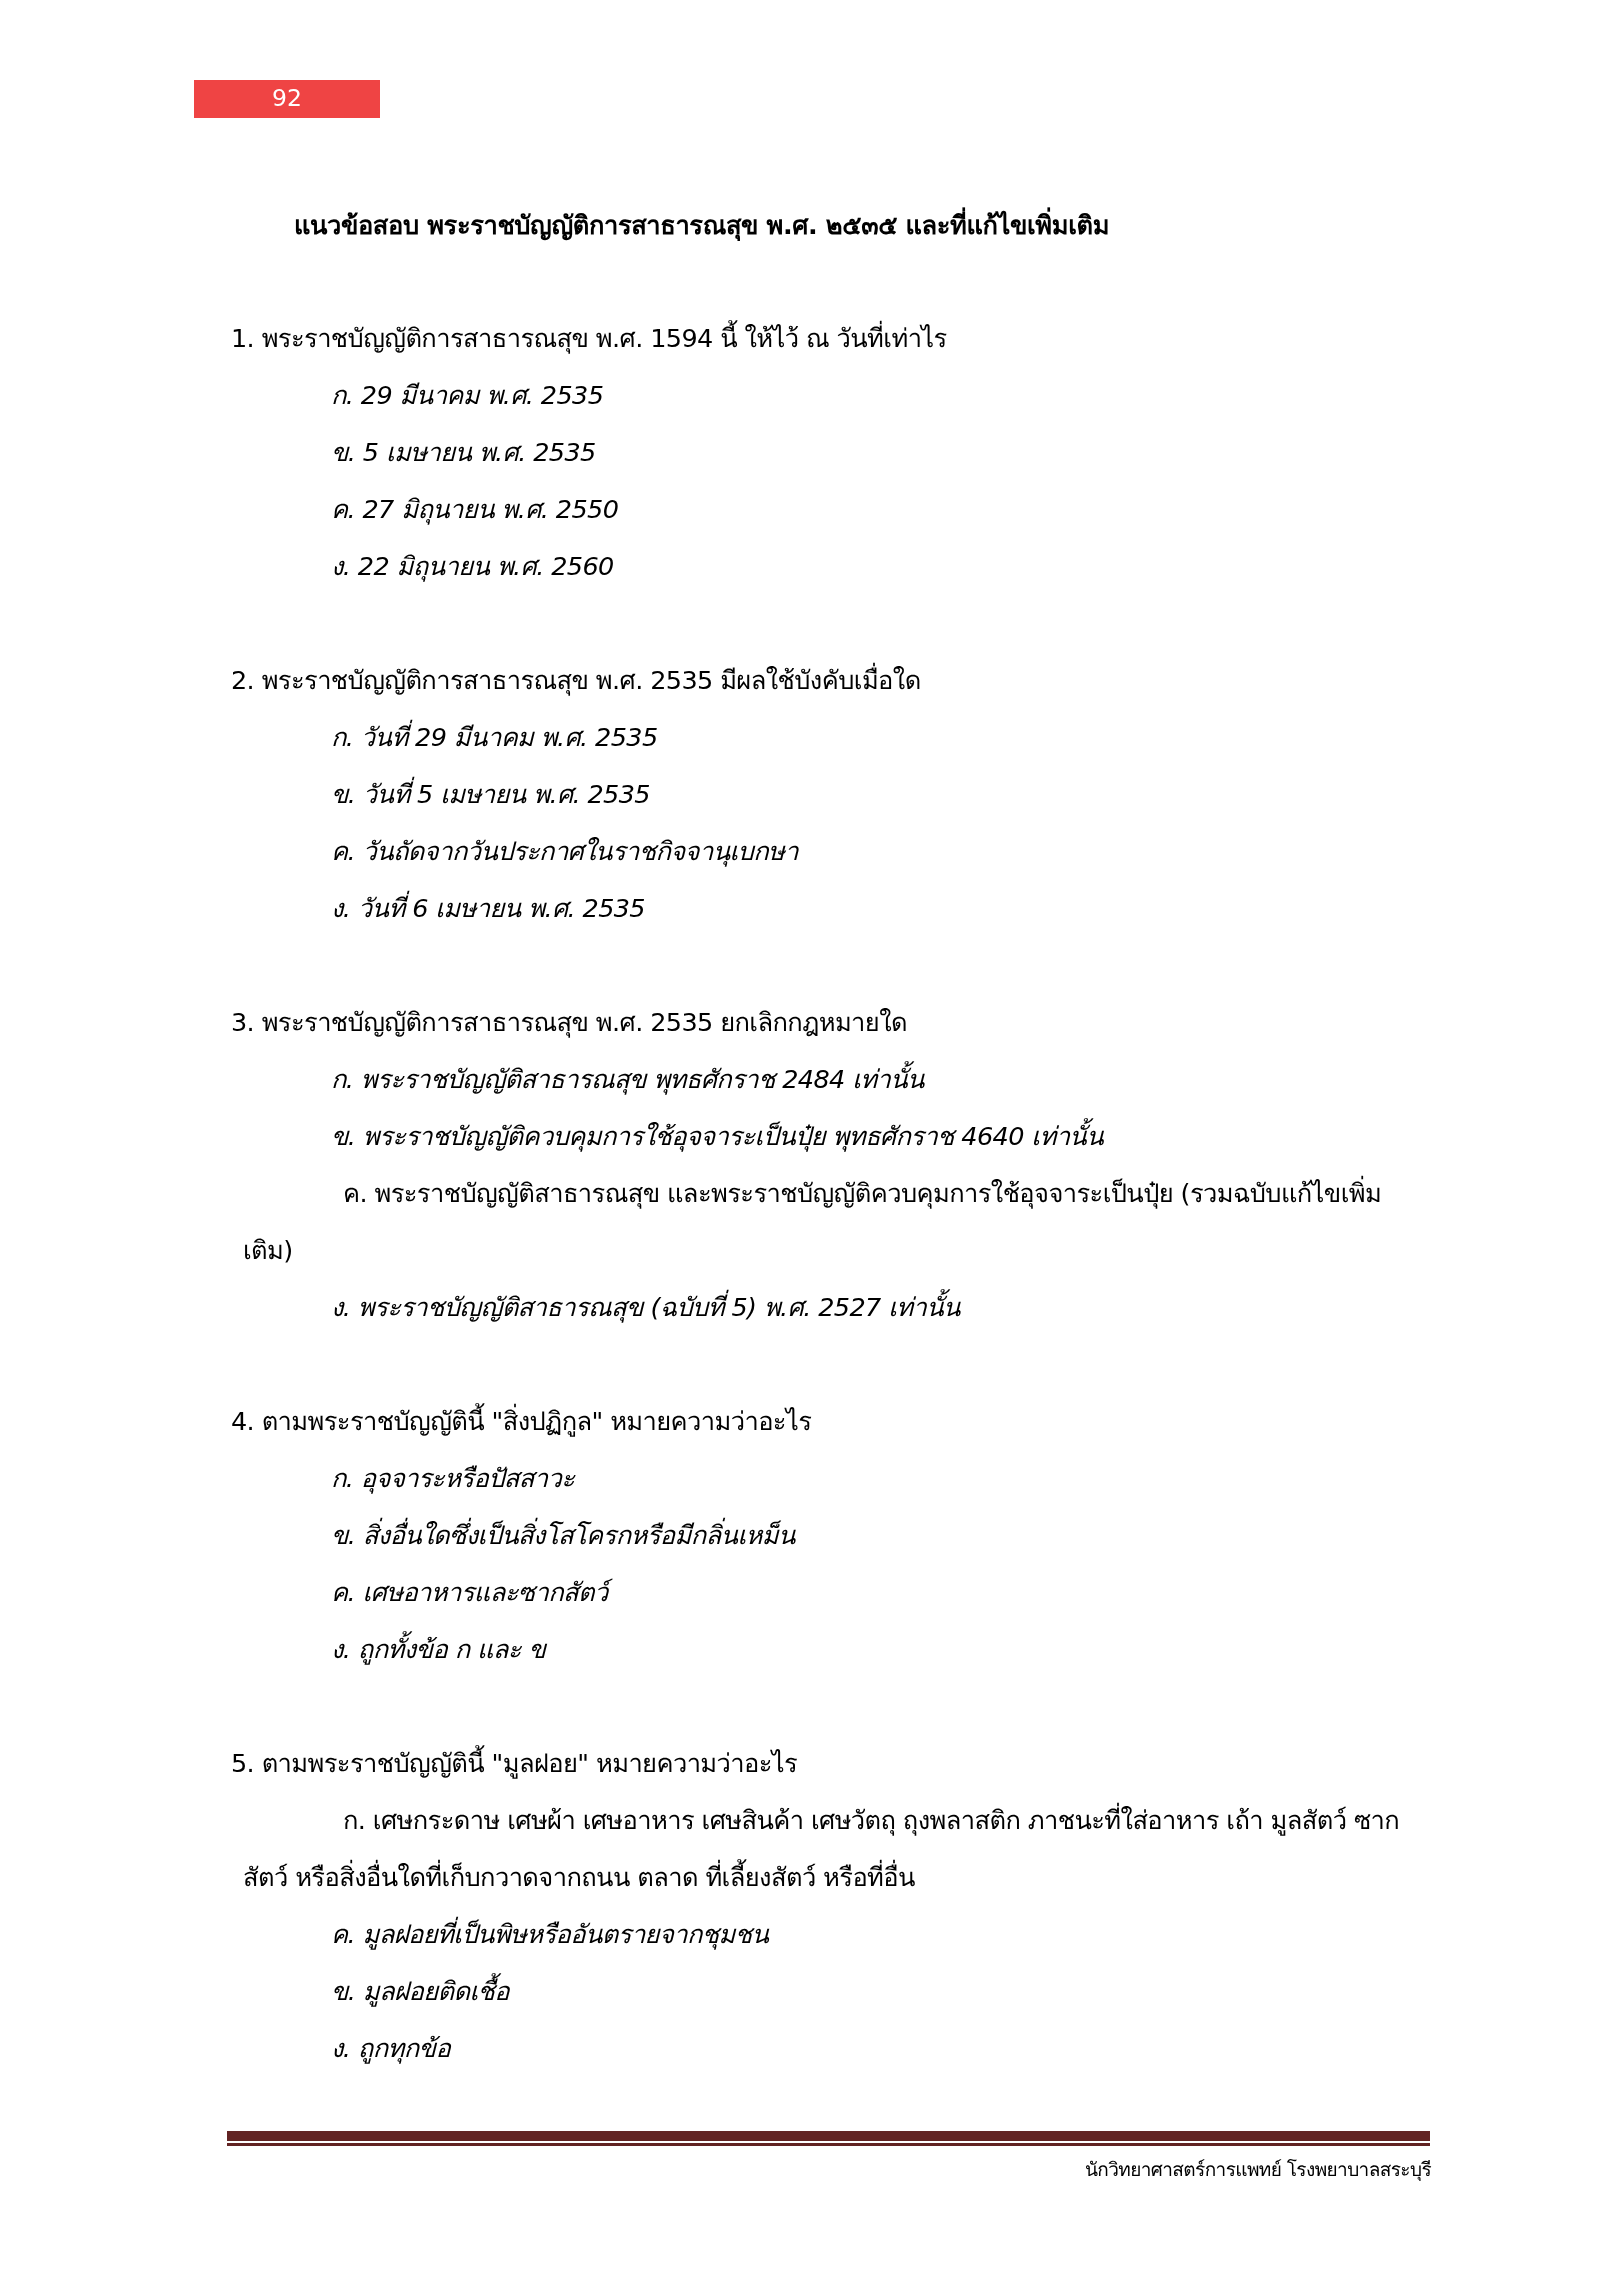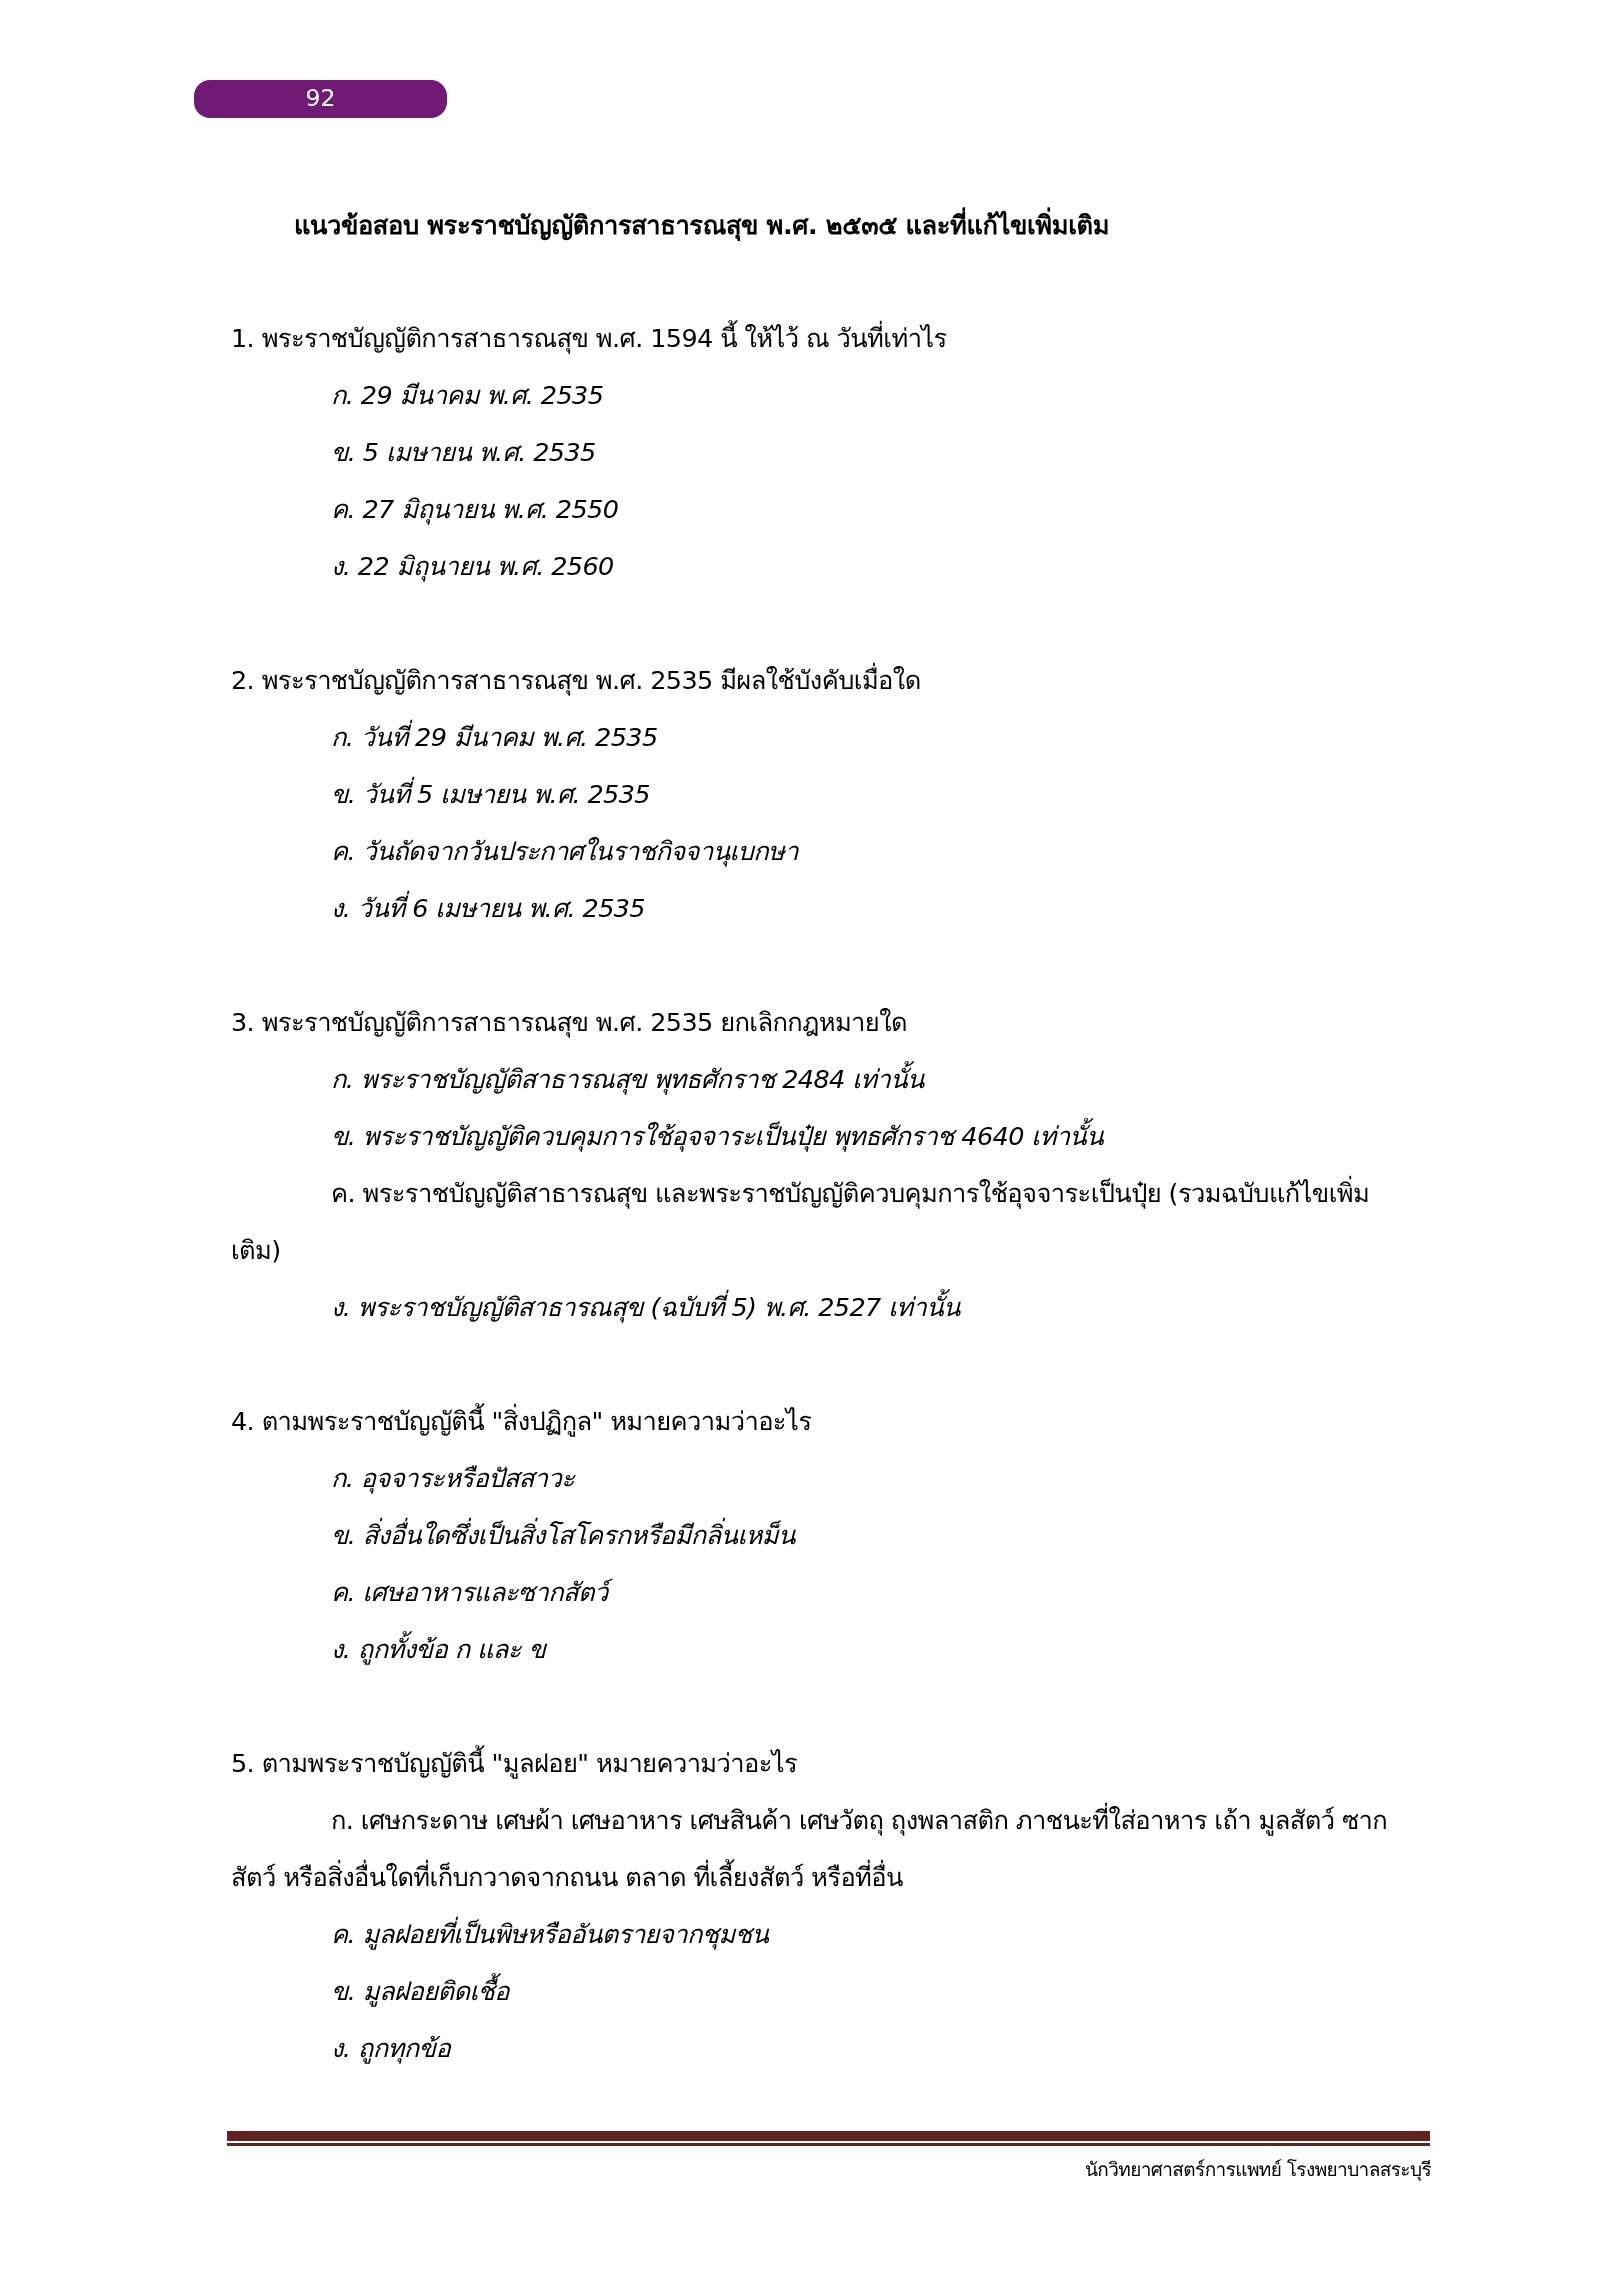--- a/index.html
+++ b/index.html
@@ -19,16 +19,15 @@
       position: absolute;
       left: 194px;
       top: 80px;
-      width: 253px;
+      width: 186px;
       height: 38px;
-      background: #701a75;
+      background: #ef4444;
       color: #ffffff;
       display: flex;
       align-items: center;
       justify-content: center;
       font-size: 23.5px;
       line-height: 1;
-      border-radius: 16px;
     }
     .doc-title {
       position: absolute;

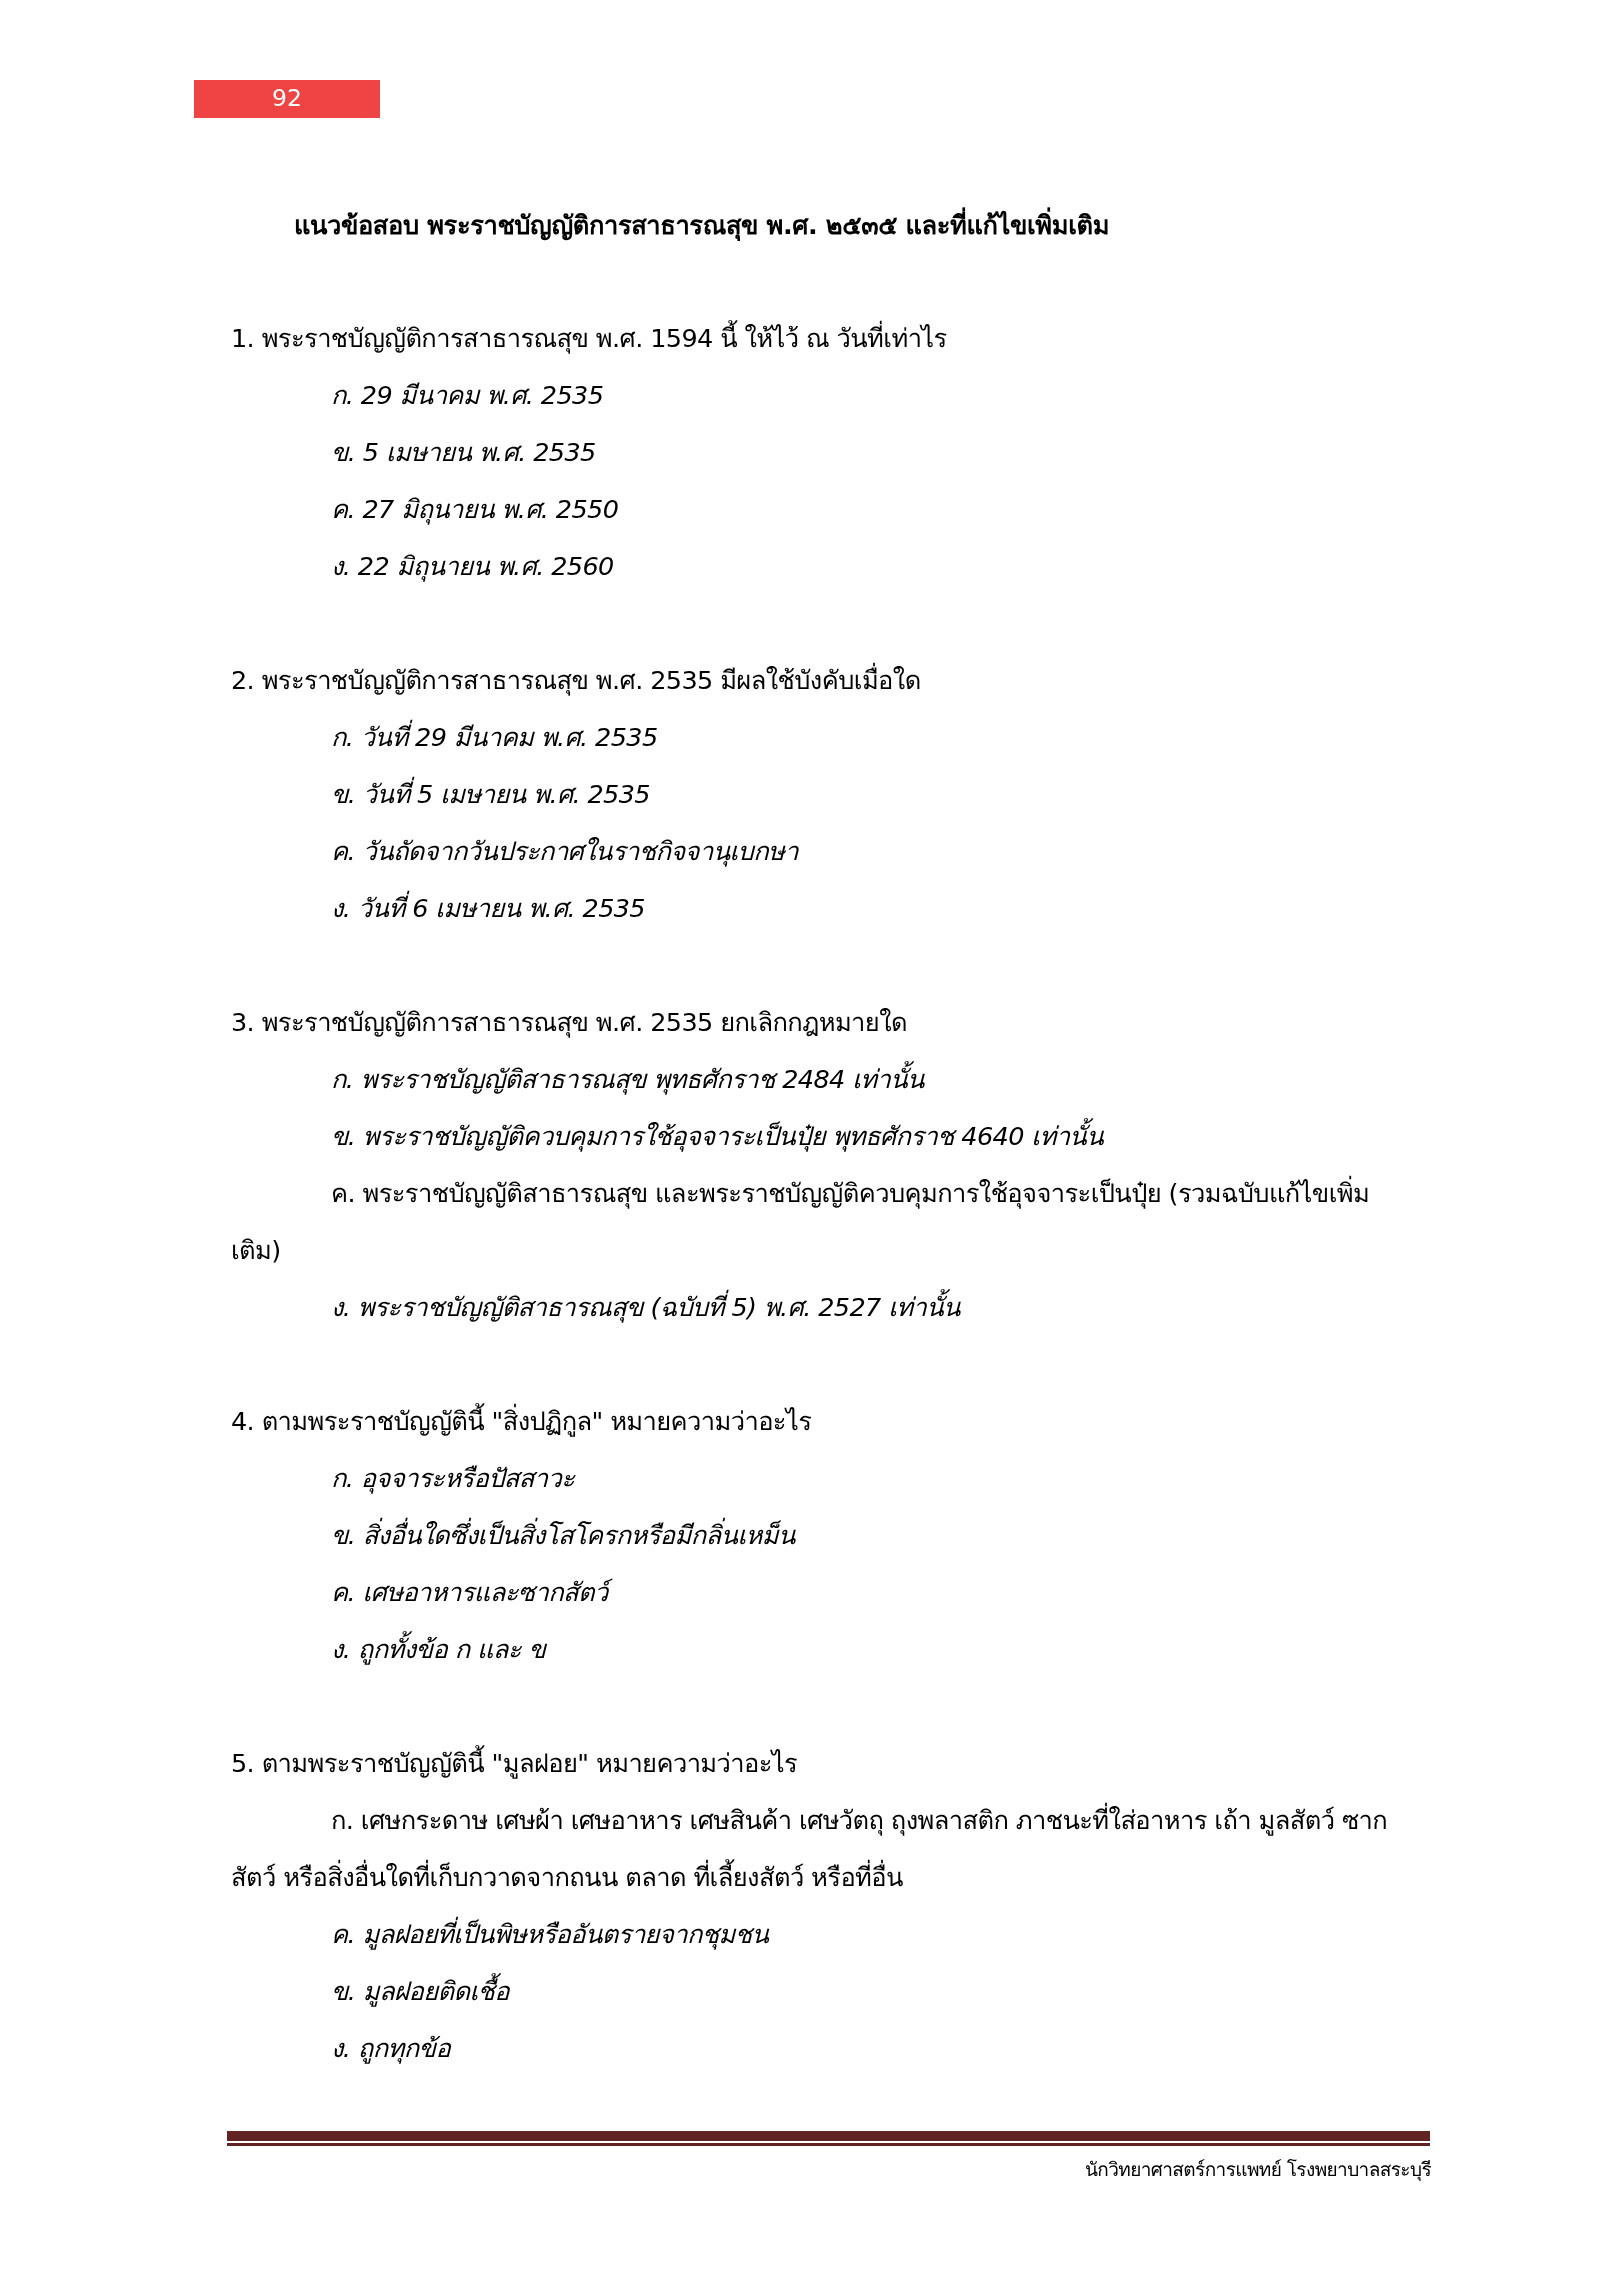--- a/index.html
+++ b/index.html
@@ -62,6 +62,7 @@
     .option.wrap {
       padding-left: 0;
       text-indent: 100px;
+      margin-left: 12px;
     }
     .option.nowrap {
       white-space: nowrap;

